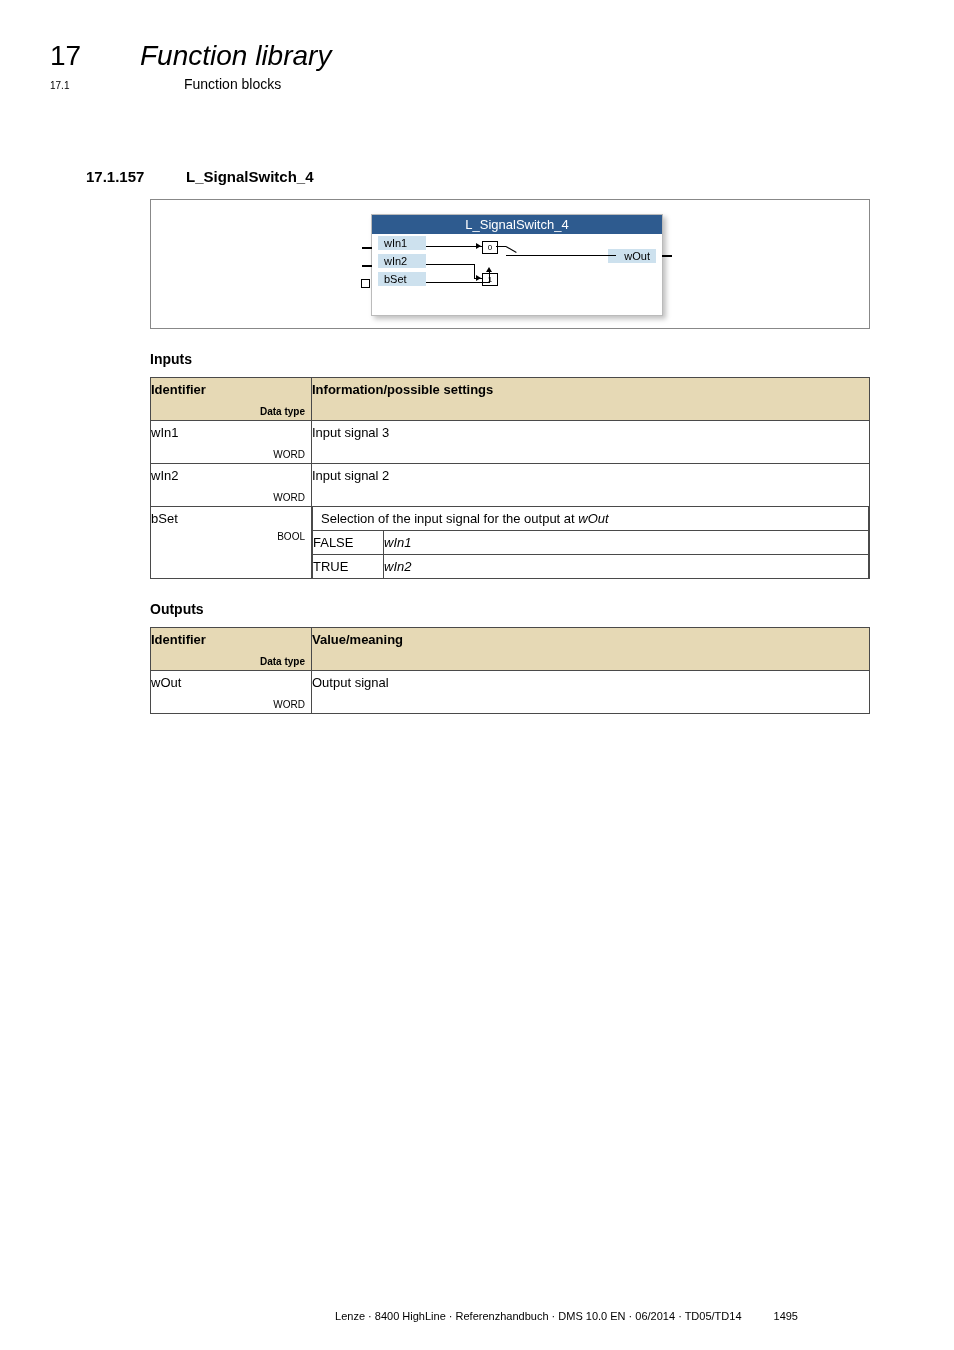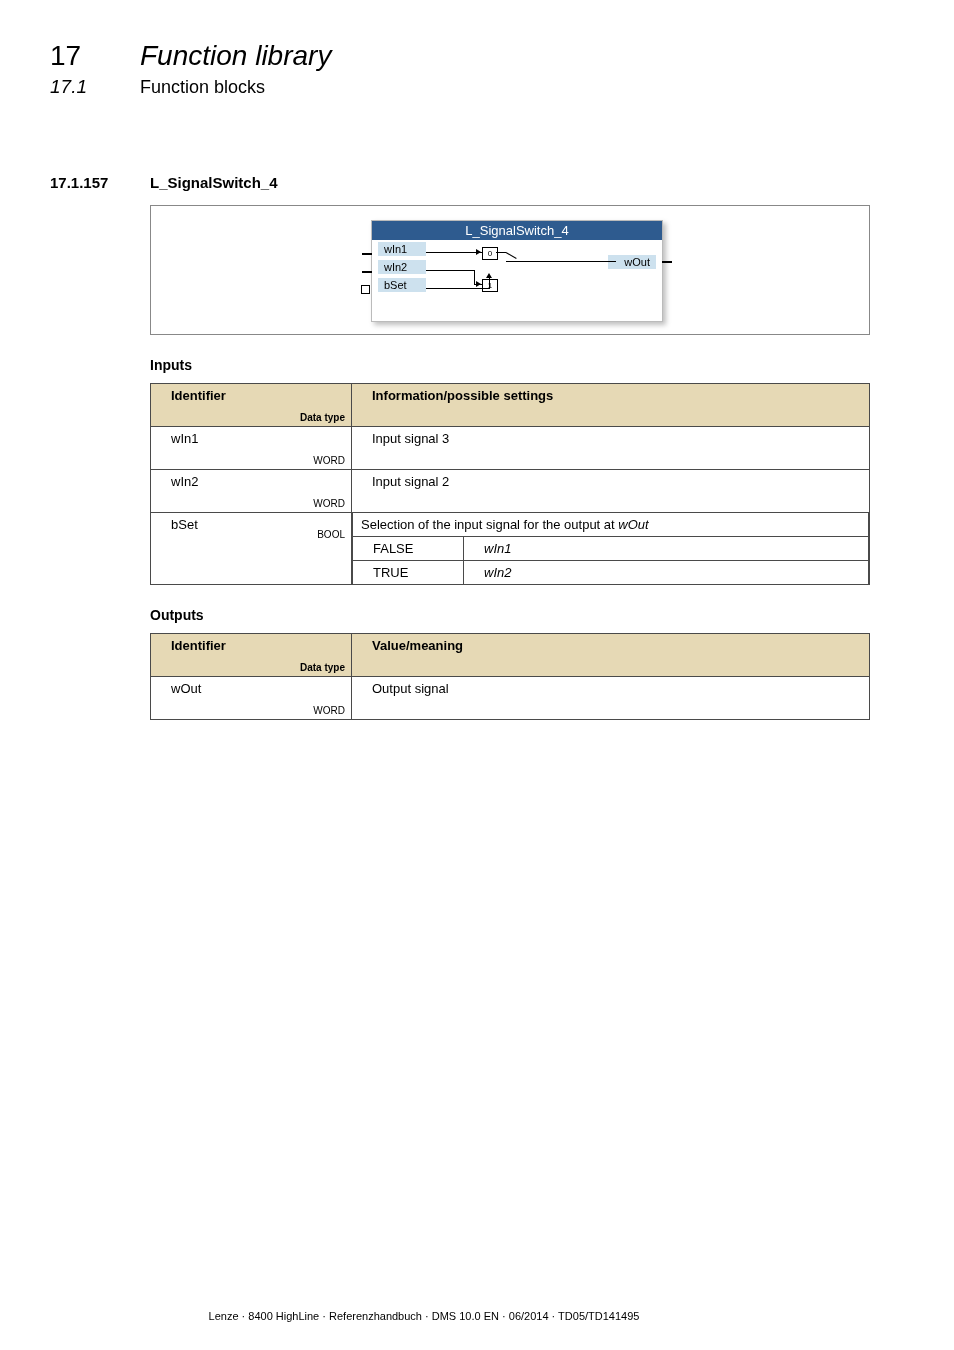--- a/index.html
+++ b/index.html
@@ -39,9 +39,8 @@
     margin-top: 4px;
   }
   .sub-num {
-    font-size: 19px;
+    font-size: 10px;
     width: 60px;
-    font-style: italic;
   }
   .sub-title {
     font-size: 18px;

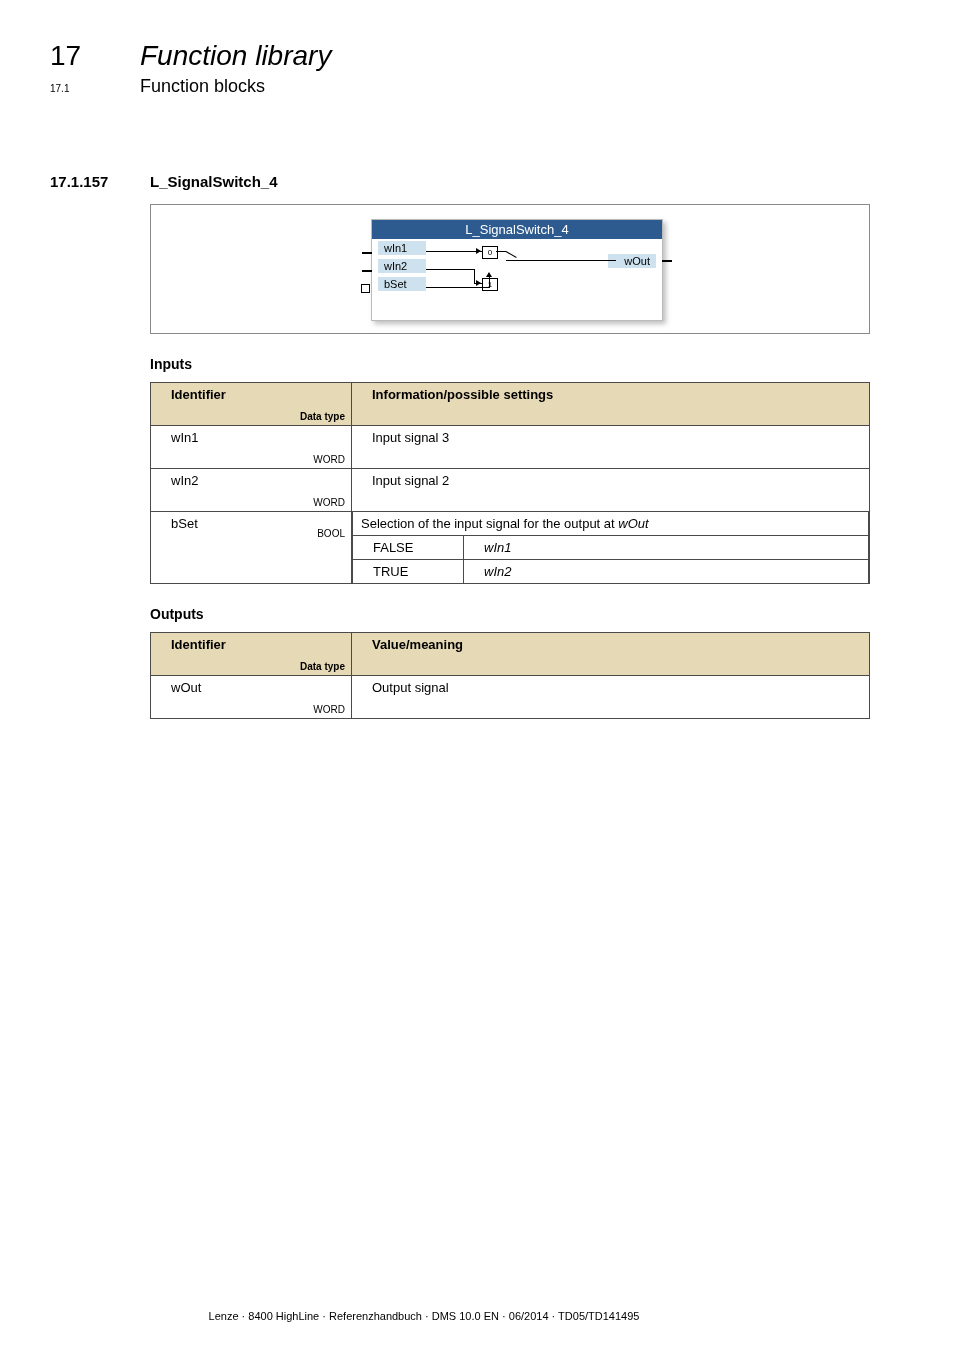--- a/index.html
+++ b/index.html
@@ -43,7 +43,8 @@
     width: 60px;
   }
   .sub-title {
-    font-size: 18px;
+    font-size: 14px;
+    margin-left: 44px;
   }
   .dash-sep {
     margin-top: 30px;

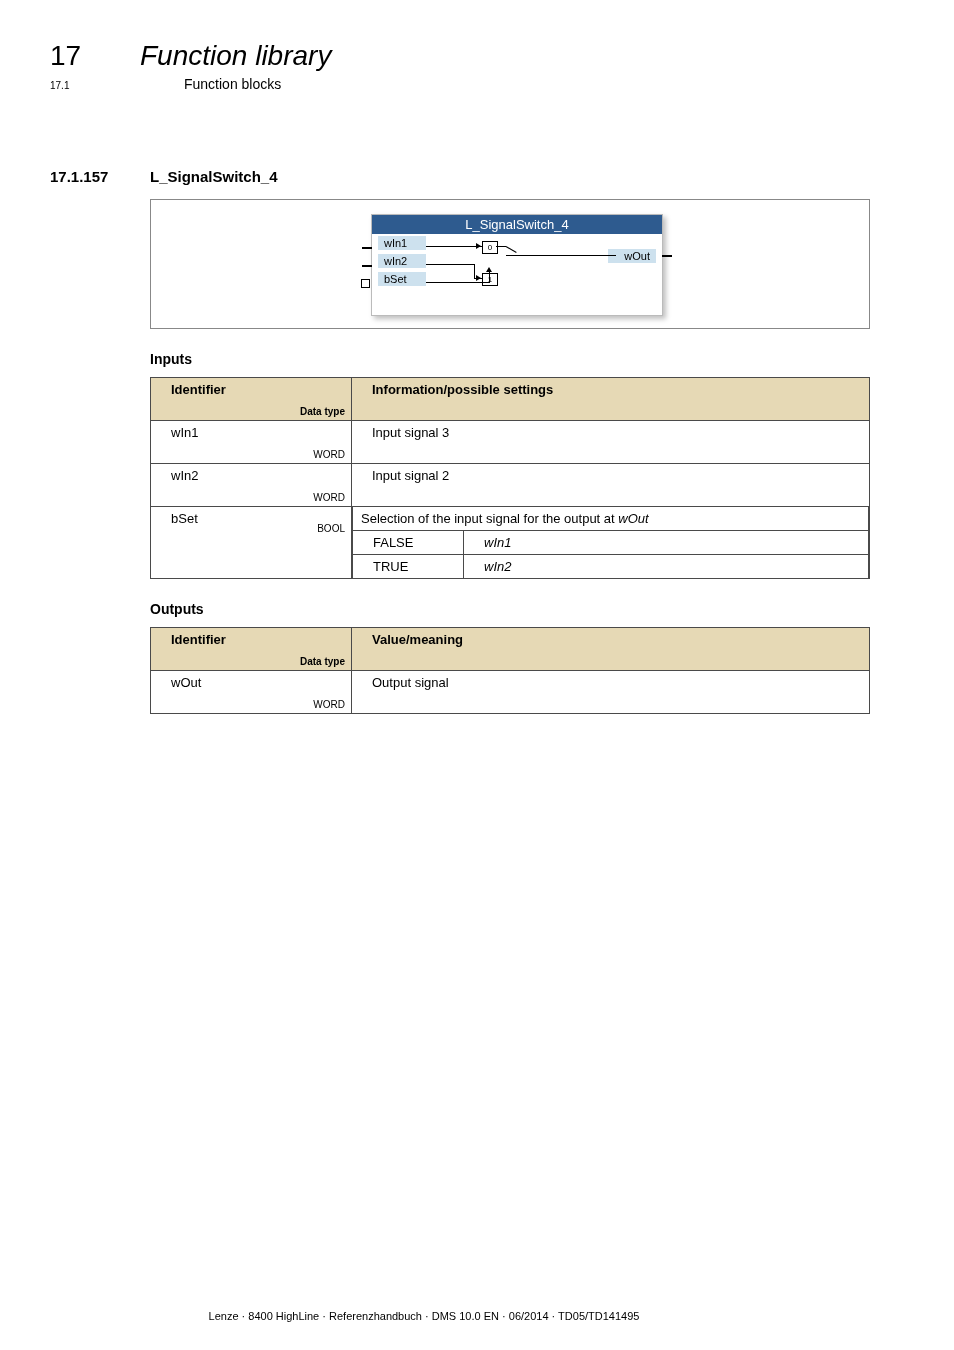--- a/index.html
+++ b/index.html
@@ -65,6 +65,7 @@
   }
   .section-num {
     width: 80px;
+    margin-left: 36px;
   }
   .body-indent {
     margin-left: 100px;

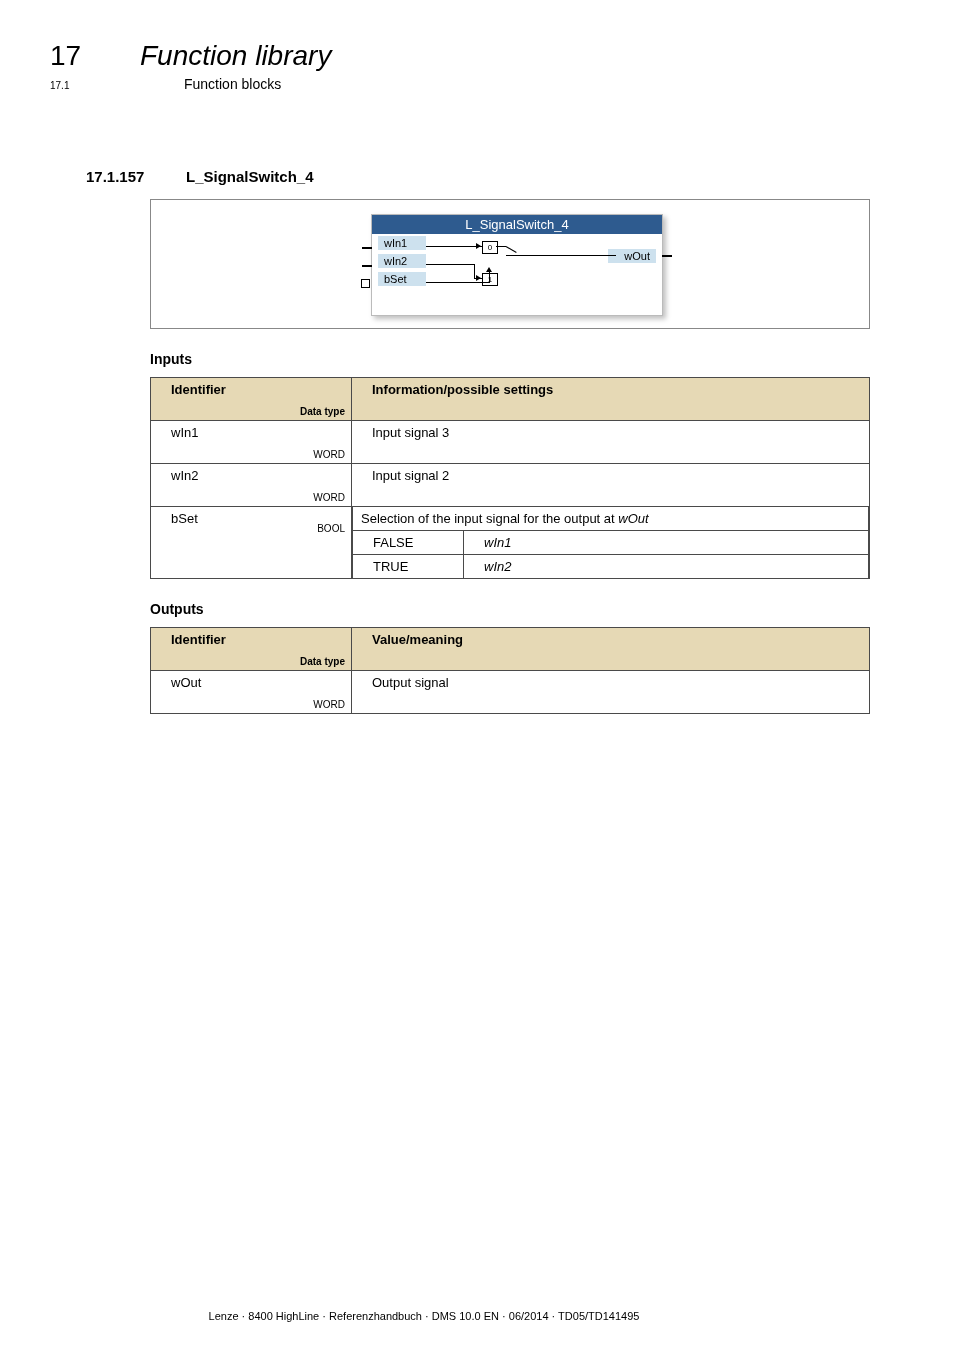--- a/index.html
+++ b/index.html
@@ -214,7 +214,7 @@
   }
   table.props th, table.props td {
     border: 1px solid #4a4a4a;
-    padding: 4px 20px;
+    padding: 4px 0;
     vertical-align: top;
     text-align: left;
   }

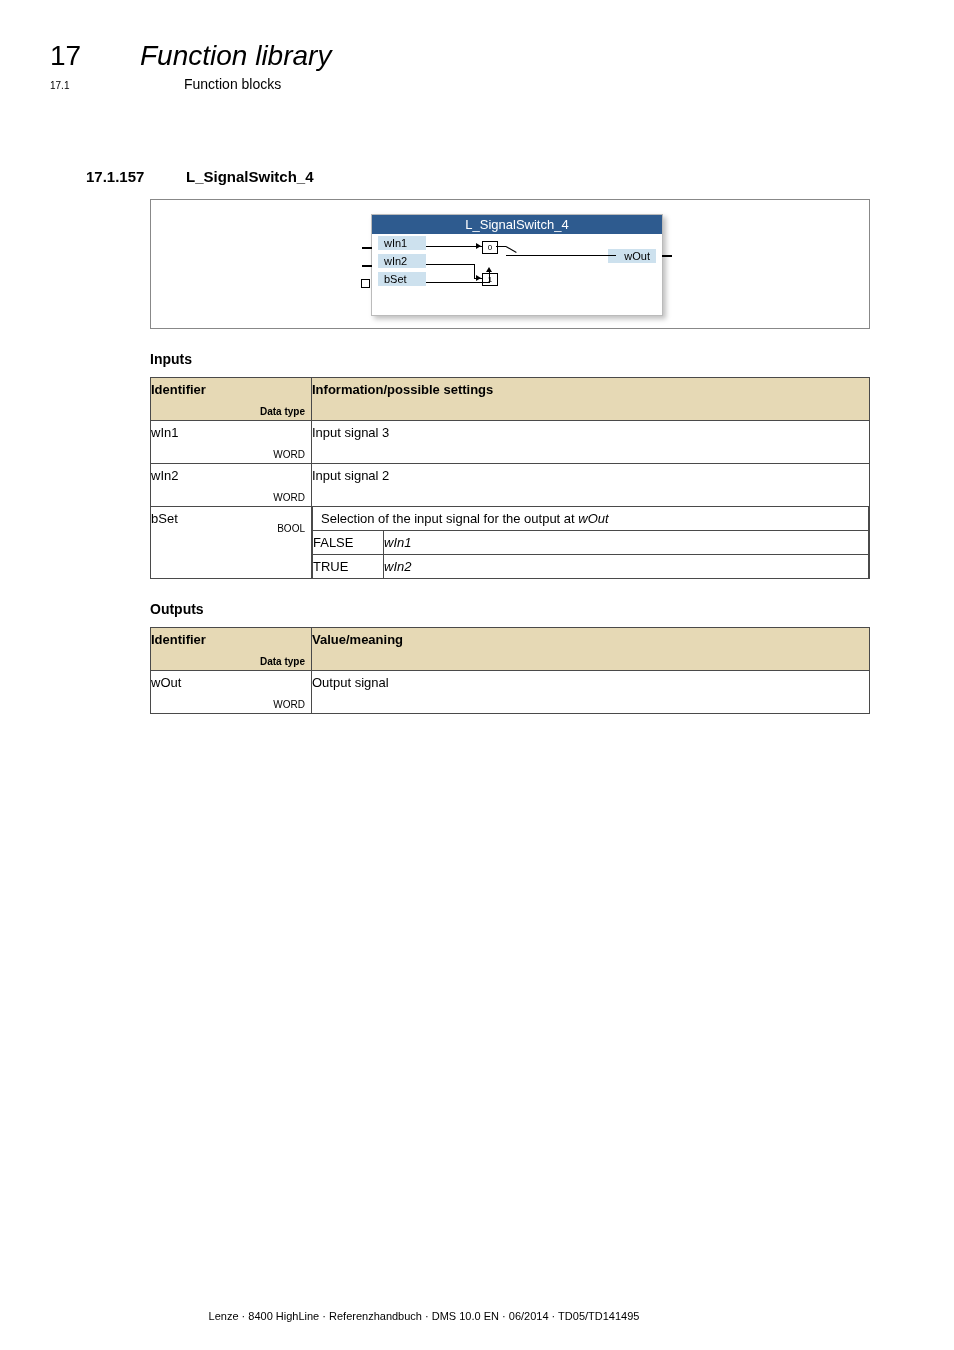--- a/index.html
+++ b/index.html
@@ -356,7 +356,7 @@
       <tr>
         <td class="id-cell" style="height:60px;">
           <span class="id-main">bSet</span>
-          <span class="dt" style="bottom:auto; top:16px;margin-left:48px;">BOOL</span>
+          <span class="dt" style="bottom:auto; top:24px;margin-left:48px;">BOOL</span>
         </td>
         <td style="padding:0;">
           <table class="inner-table">

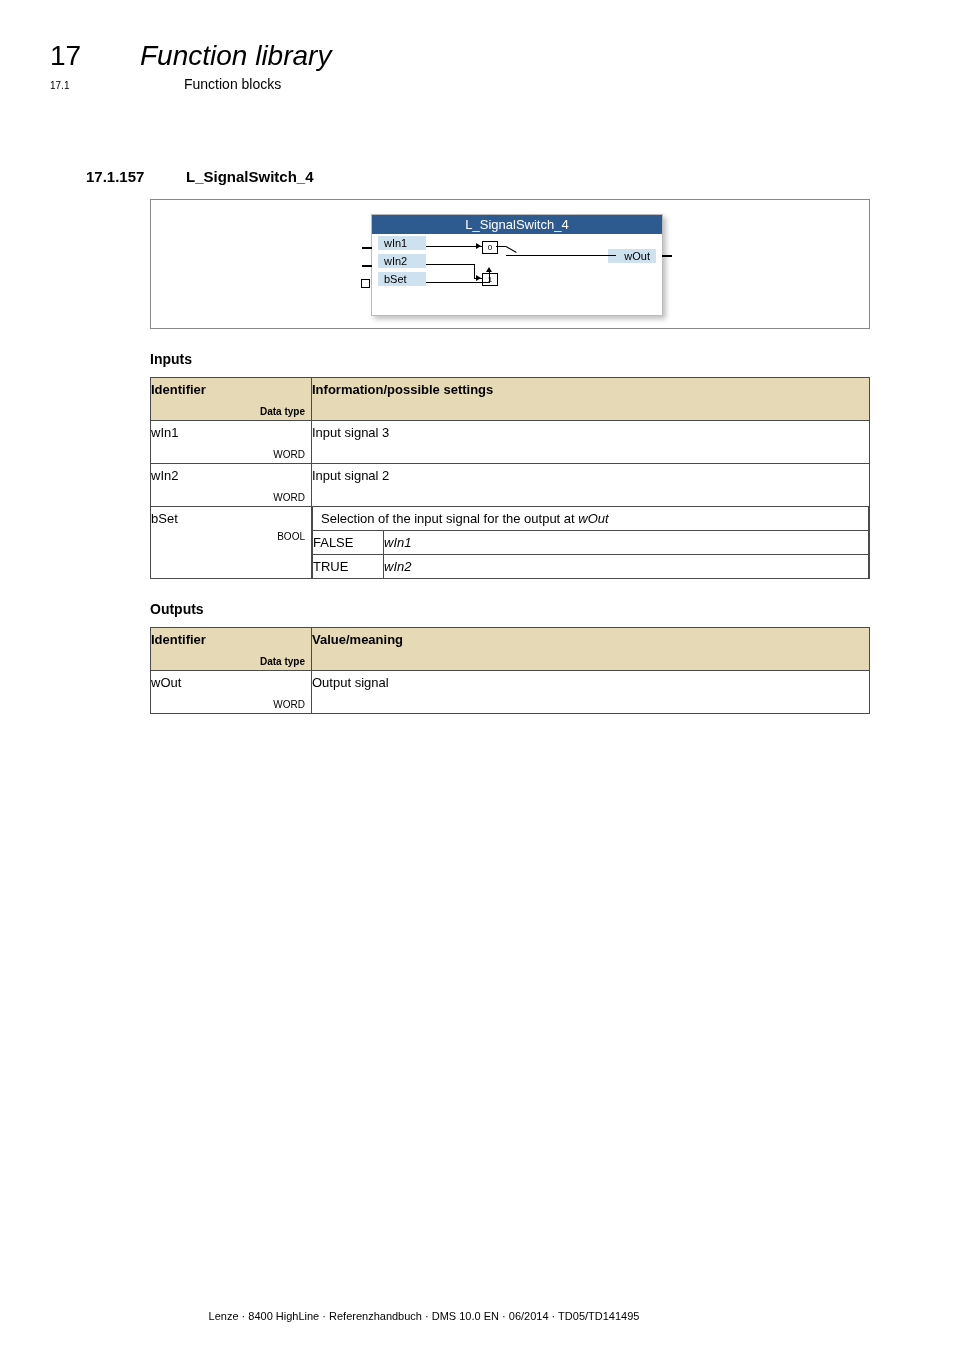--- a/index.html
+++ b/index.html
@@ -262,9 +262,10 @@
     left: 50px;
     right: 50px;
     display: flex;
-    justify-content: center;
+    justify-content: flex-end;
     font-size: 11px;
     color: #000;
+    gap: 32px;
   }
 </style>
 </head>

